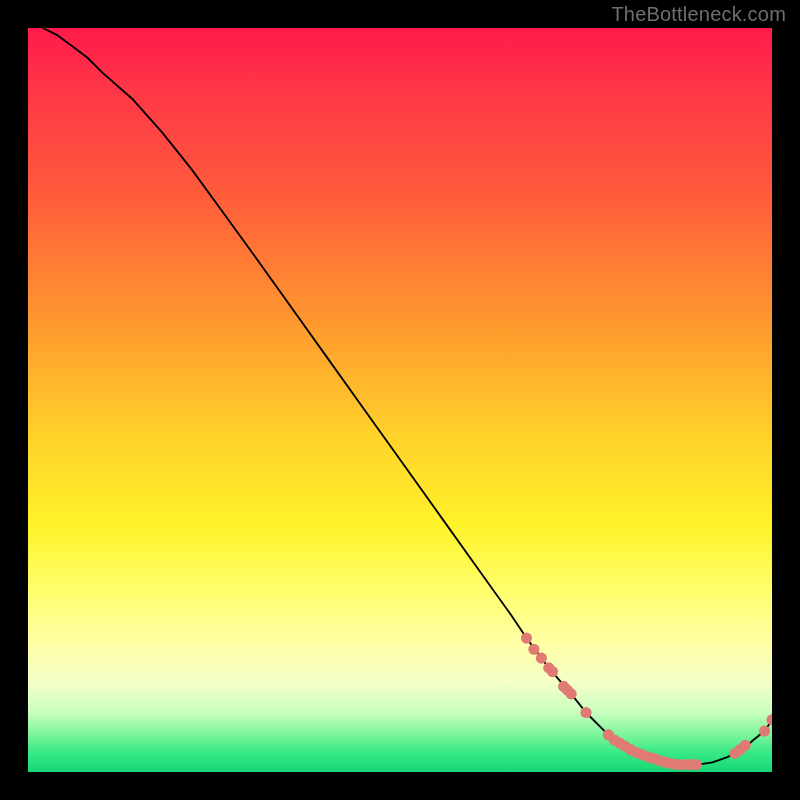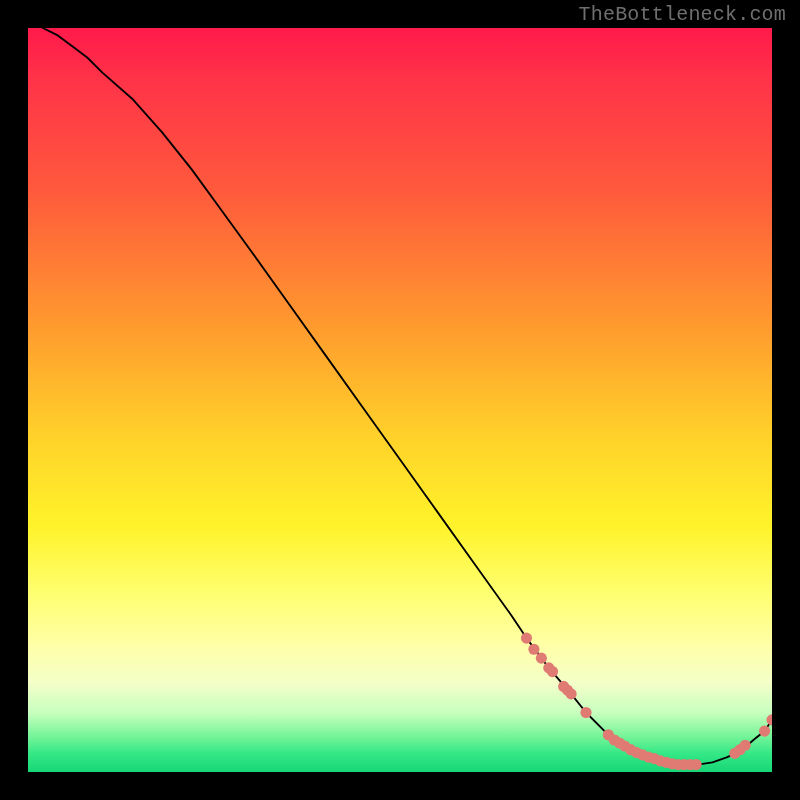--- a/index.html
+++ b/index.html
@@ -25,7 +25,6 @@
     letter-spacing: 0.2px;
     font-weight: 500;
     z-index: 10;
-    font-family: Liberation Mono, monospace;
   }
   .plot-area {
     position: absolute;

